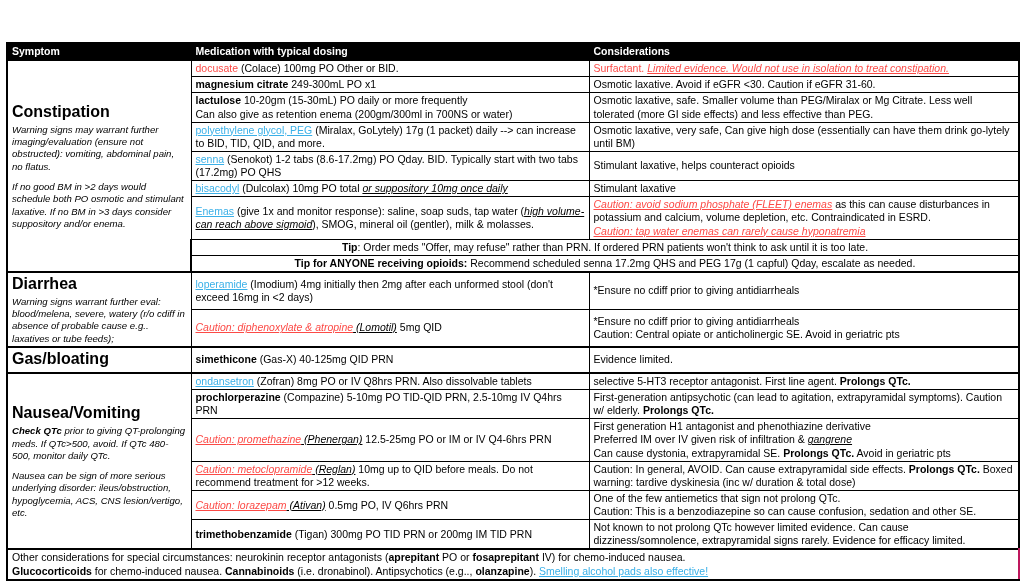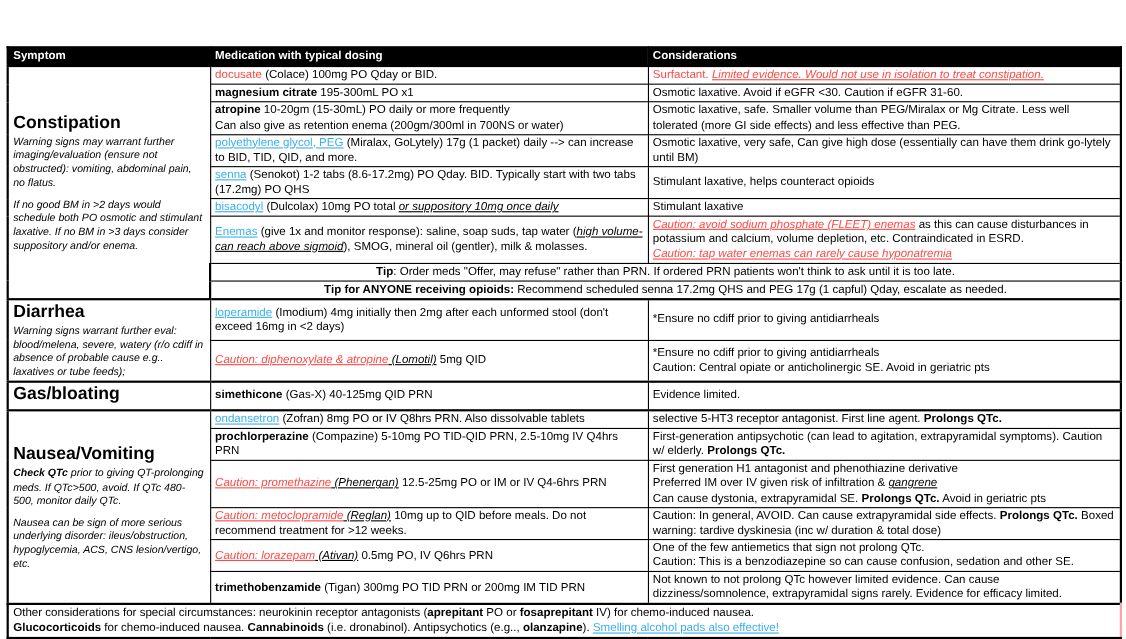--- a/index.html
+++ b/index.html
@@ -123,7 +123,7 @@
           <span class="sym-note">If no good BM in &gt;2 days would schedule both PO osmotic and stimulant laxative. If no BM in &gt;3 days consider suppository and/or enema.</span>
         </td>
         <td class="med">
-          <span class="red">docusate</span><span> (Colace) 100mg PO Qday or BID.</span>
+          <span class="red">docusate</span><span> (Colace) 100mg PO Other or BID.</span>
         </td>
         <td class="con">
           <span class="red">Surfactant. <span class="i">Limited evidence. Would not use in isolation to treat constipation.</span></span>

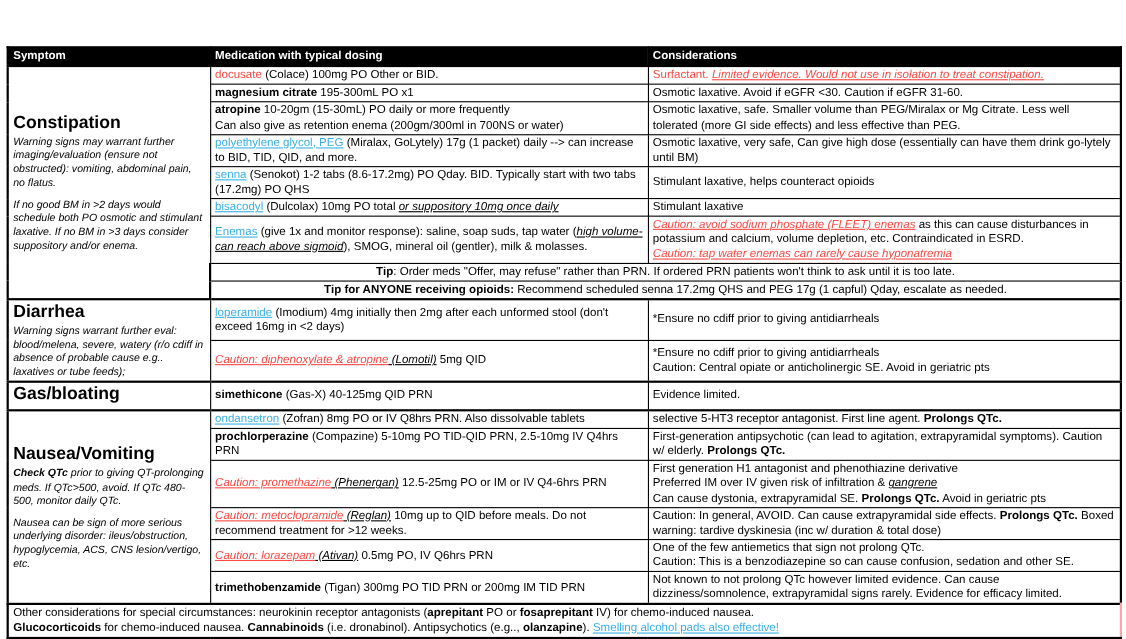--- a/index.html
+++ b/index.html
@@ -131,7 +131,7 @@
       </tr>
       <tr>
         <td class="med">
-          <span class="b">magnesium citrate</span><span> 195-300mL PO x1</span>
+          <span class="b">magnesium citrate</span><span> 249-300mL PO x1</span>
         </td>
         <td class="con">Osmotic laxative. Avoid if eGFR &lt;30. Caution if eGFR 31-60.</td>
       </tr>

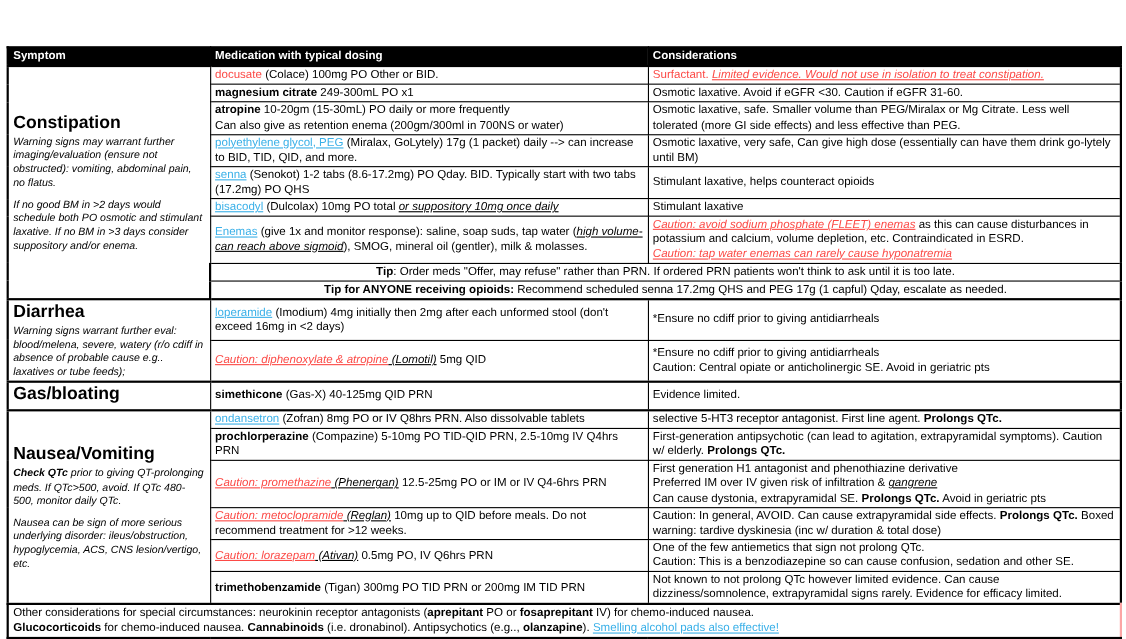--- a/index.html
+++ b/index.html
@@ -137,7 +137,7 @@
       </tr>
       <tr>
         <td class="med">
-          <span class="b">atropine</span><span> 10-20gm (15-30mL) PO daily or more frequently</span><br>
+          <span class="b">lactulose</span><span> 10-20gm (15-30mL) PO daily or more frequently</span><br>
           <span>Can also give as retention enema (200gm/300ml in 700NS or water)</span>
         </td>
         <td class="con">Osmotic laxative, safe. Smaller volume than PEG/Miralax or Mg Citrate. Less well tolerated (more GI side effects) and less effective than PEG.</td>

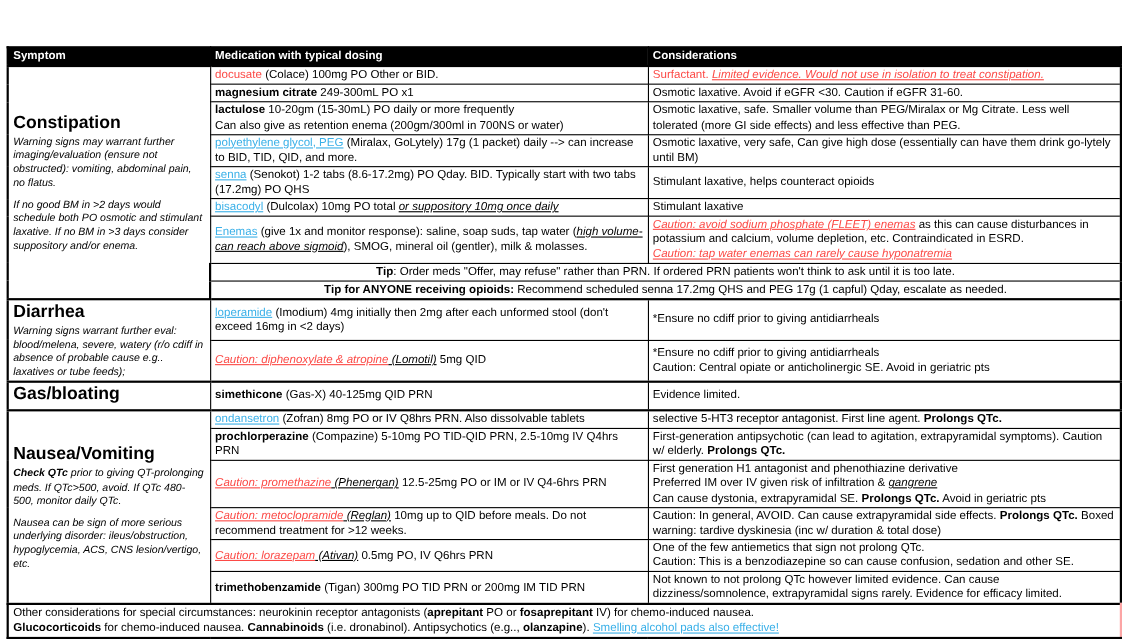--- a/index.html
+++ b/index.html
@@ -266,7 +266,7 @@
       </tr>
 
       <tr class="section-top">
-        <td class="full-note" colspan="3" style="border-left:2px solid #000;border-right:2px solid #fca5a5;border-bottom:2px solid #000;">
+        <td class="full-note" colspan="3" style="border-left:2px solid #000;border-right:2px solid #be185d;border-bottom:2px solid #000;">
           <span>Other considerations for special circumstances: neurokinin receptor antagonists (</span><span class="b">aprepitant</span><span> PO or </span><span class="b">fosaprepitant</span><span> IV) for chemo-induced nausea.</span><br>
           <span class="b">Glucocorticoids</span><span> for chemo-induced nausea. </span><span class="b">Cannabinoids</span><span> (i.e. dronabinol). Antipsychotics (e.g.., </span><span class="b">olanzapine</span><span>). </span><span class="blue">Smelling alcohol pads also effective!</span>
         </td>

